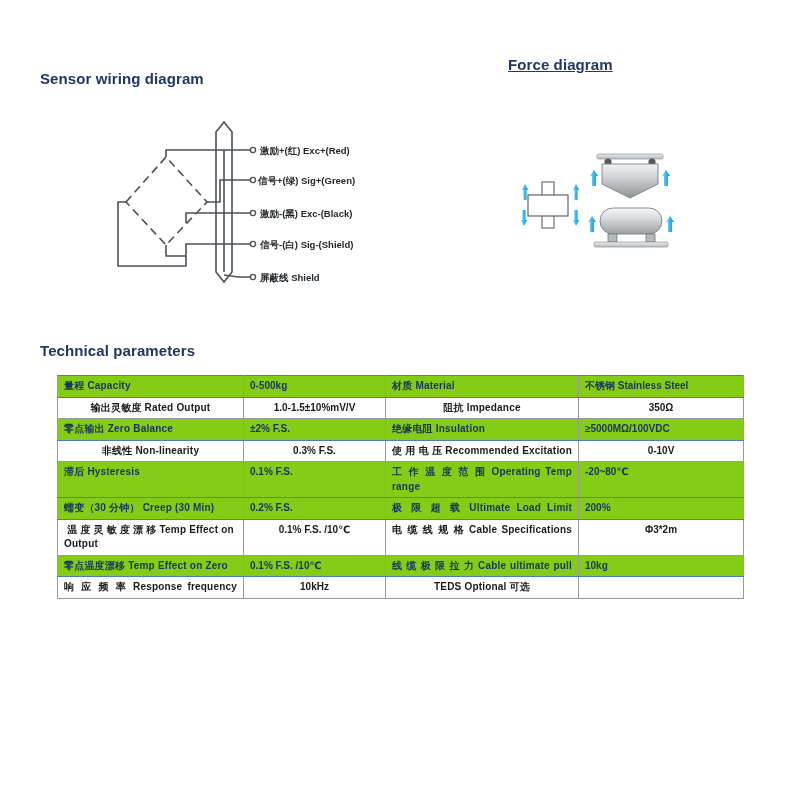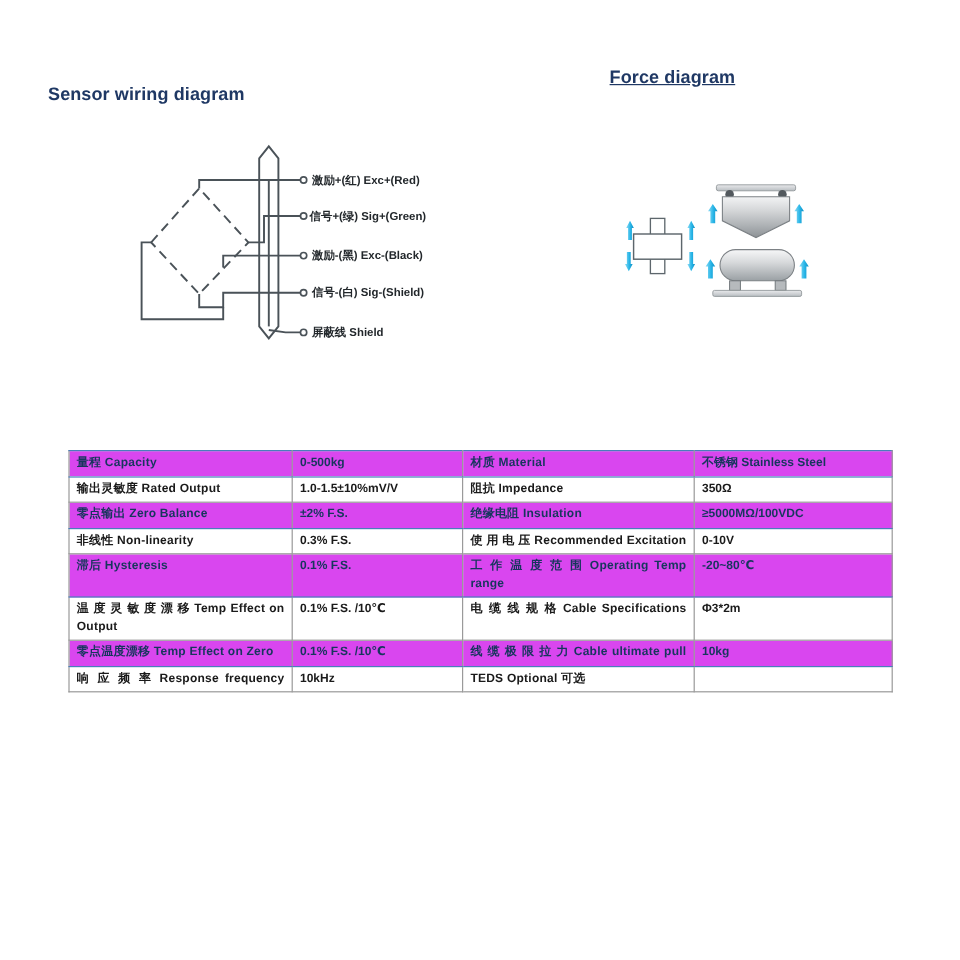--- a/index.html
+++ b/index.html
@@ -185,6 +185,7 @@
     </svg>
   </div>
 
+  <div class="section-title" id="tech-title">Technical parameters</div>
 
   <table id="tech-table">
     <colgroup>

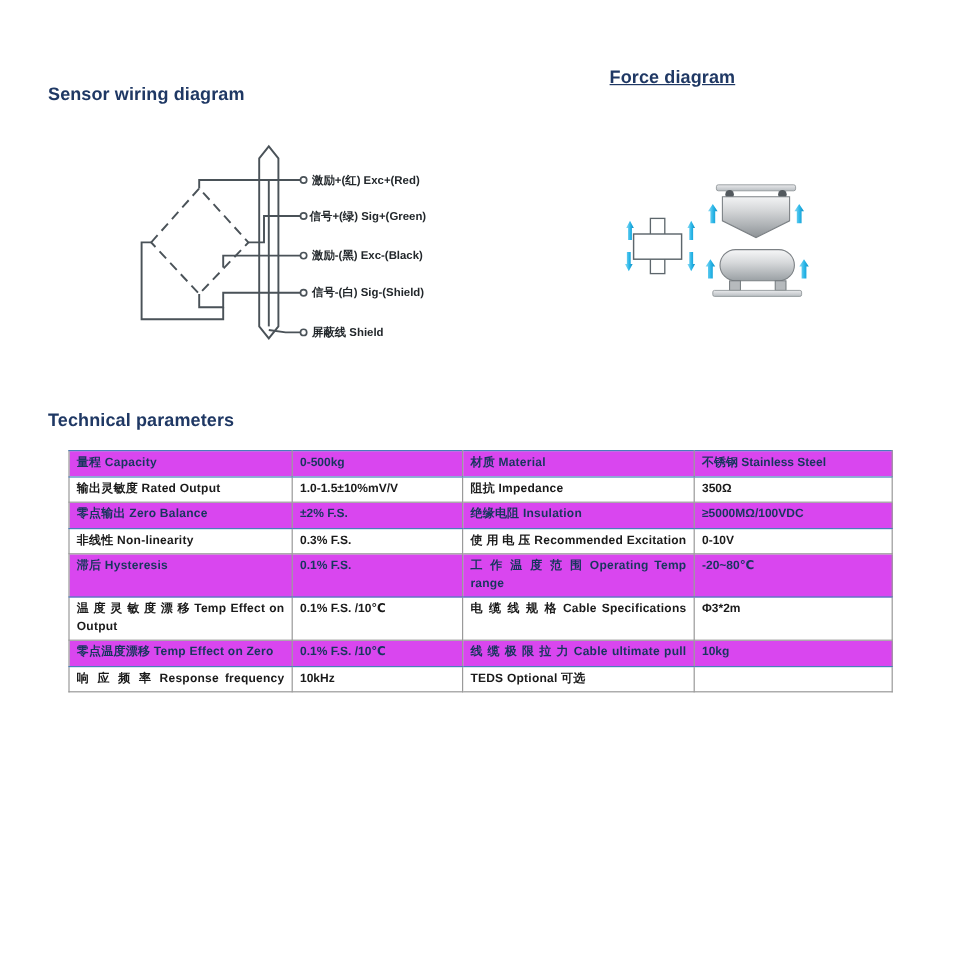--- a/index.html
+++ b/index.html
@@ -62,7 +62,7 @@
     word-break:break-word;
   }
   #tech-table tr.blue td{
-    background:#d946ef;
+    background:#84cc16;
     color:#17365d;
     border-color:#4a7ebb;
   }

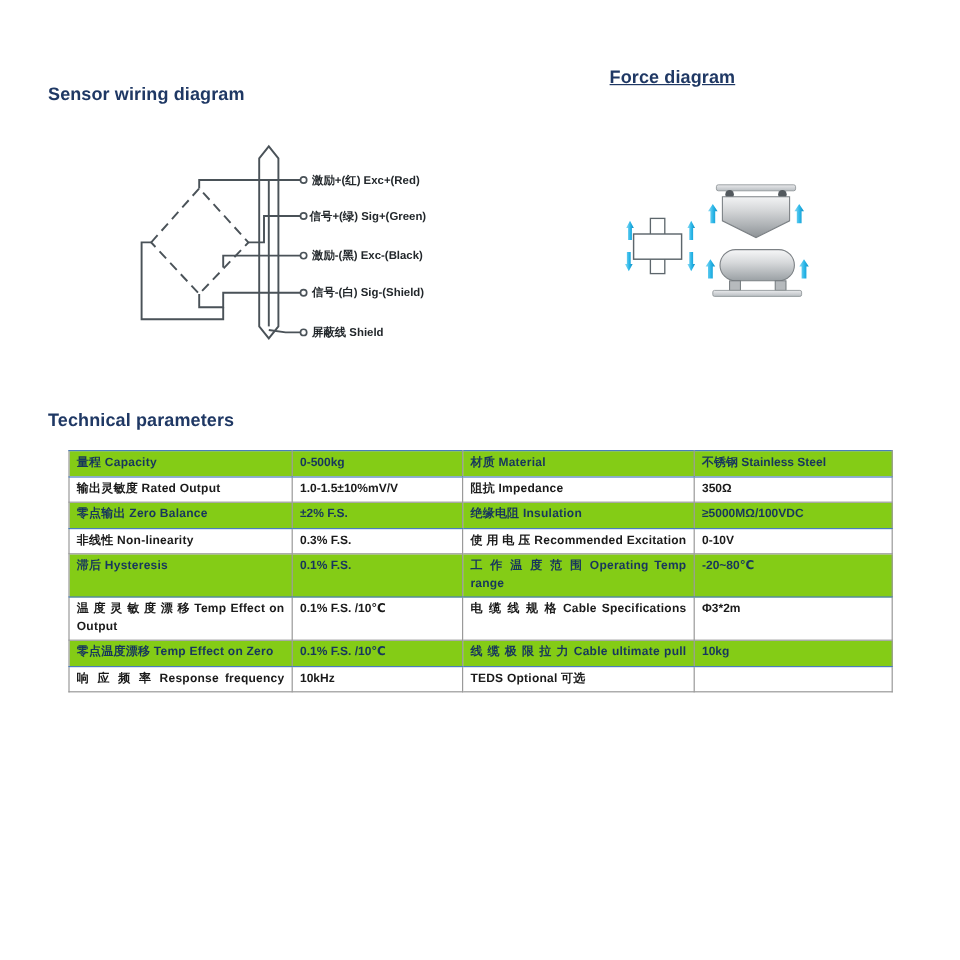--- a/index.html
+++ b/index.html
@@ -70,6 +70,7 @@
     background:#ffffff;
     color:#1a1a1a;
     border-color:#9a9a9a;
+    text-align:center;
   }
   #tech-table tr.blue td{border-left-color:#9a9a9a;border-right-color:#9a9a9a;}
 

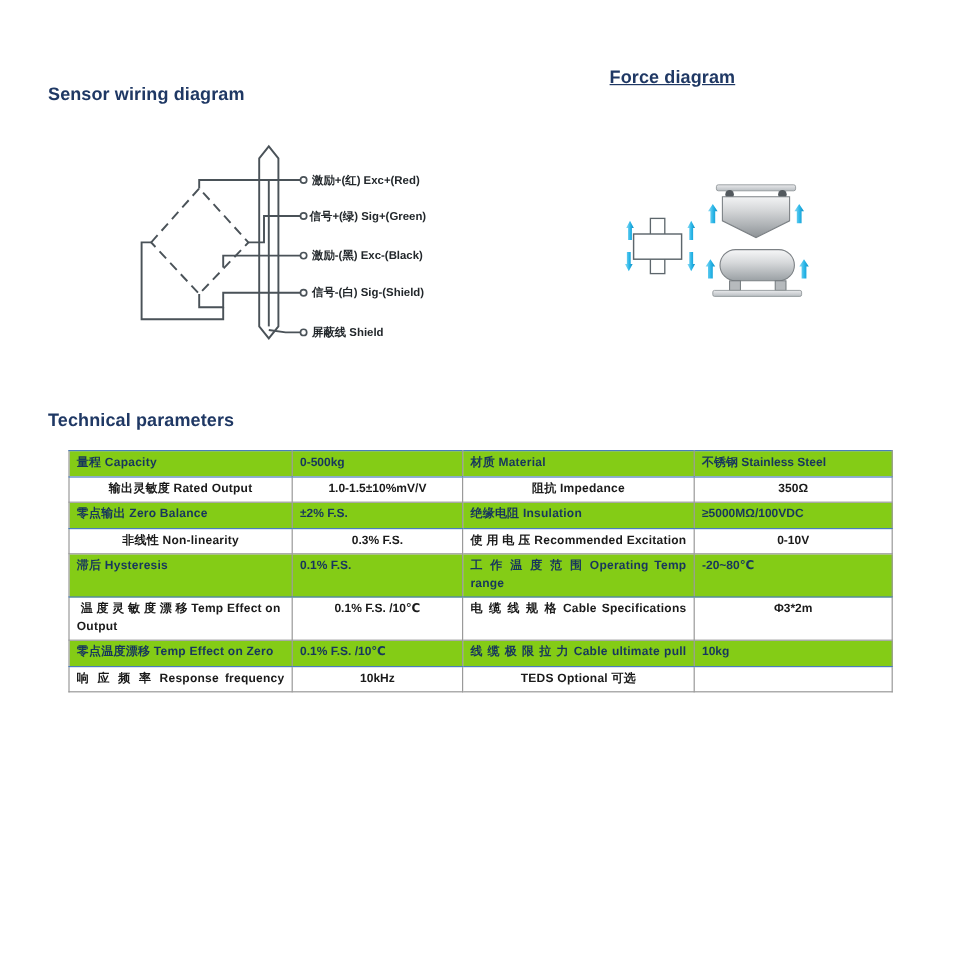--- a/index.html
+++ b/index.html
@@ -233,6 +233,12 @@
       </tr>
 
 
+      <tr class="blue">
+        <td class="cn">蠕变（30 分钟） Creep (30 Min)</td>
+        <td>0.2% F.S.</td>
+        <td class="cn cell-just">极 限 超 载  Ultimate Load Limit</td>
+        <td>200%</td>
+      </tr>
 
       <tr class="white">
         <td class="cn cell-just">温 度 灵 敏 度 漂 移  Temp Effect on Output</td>

